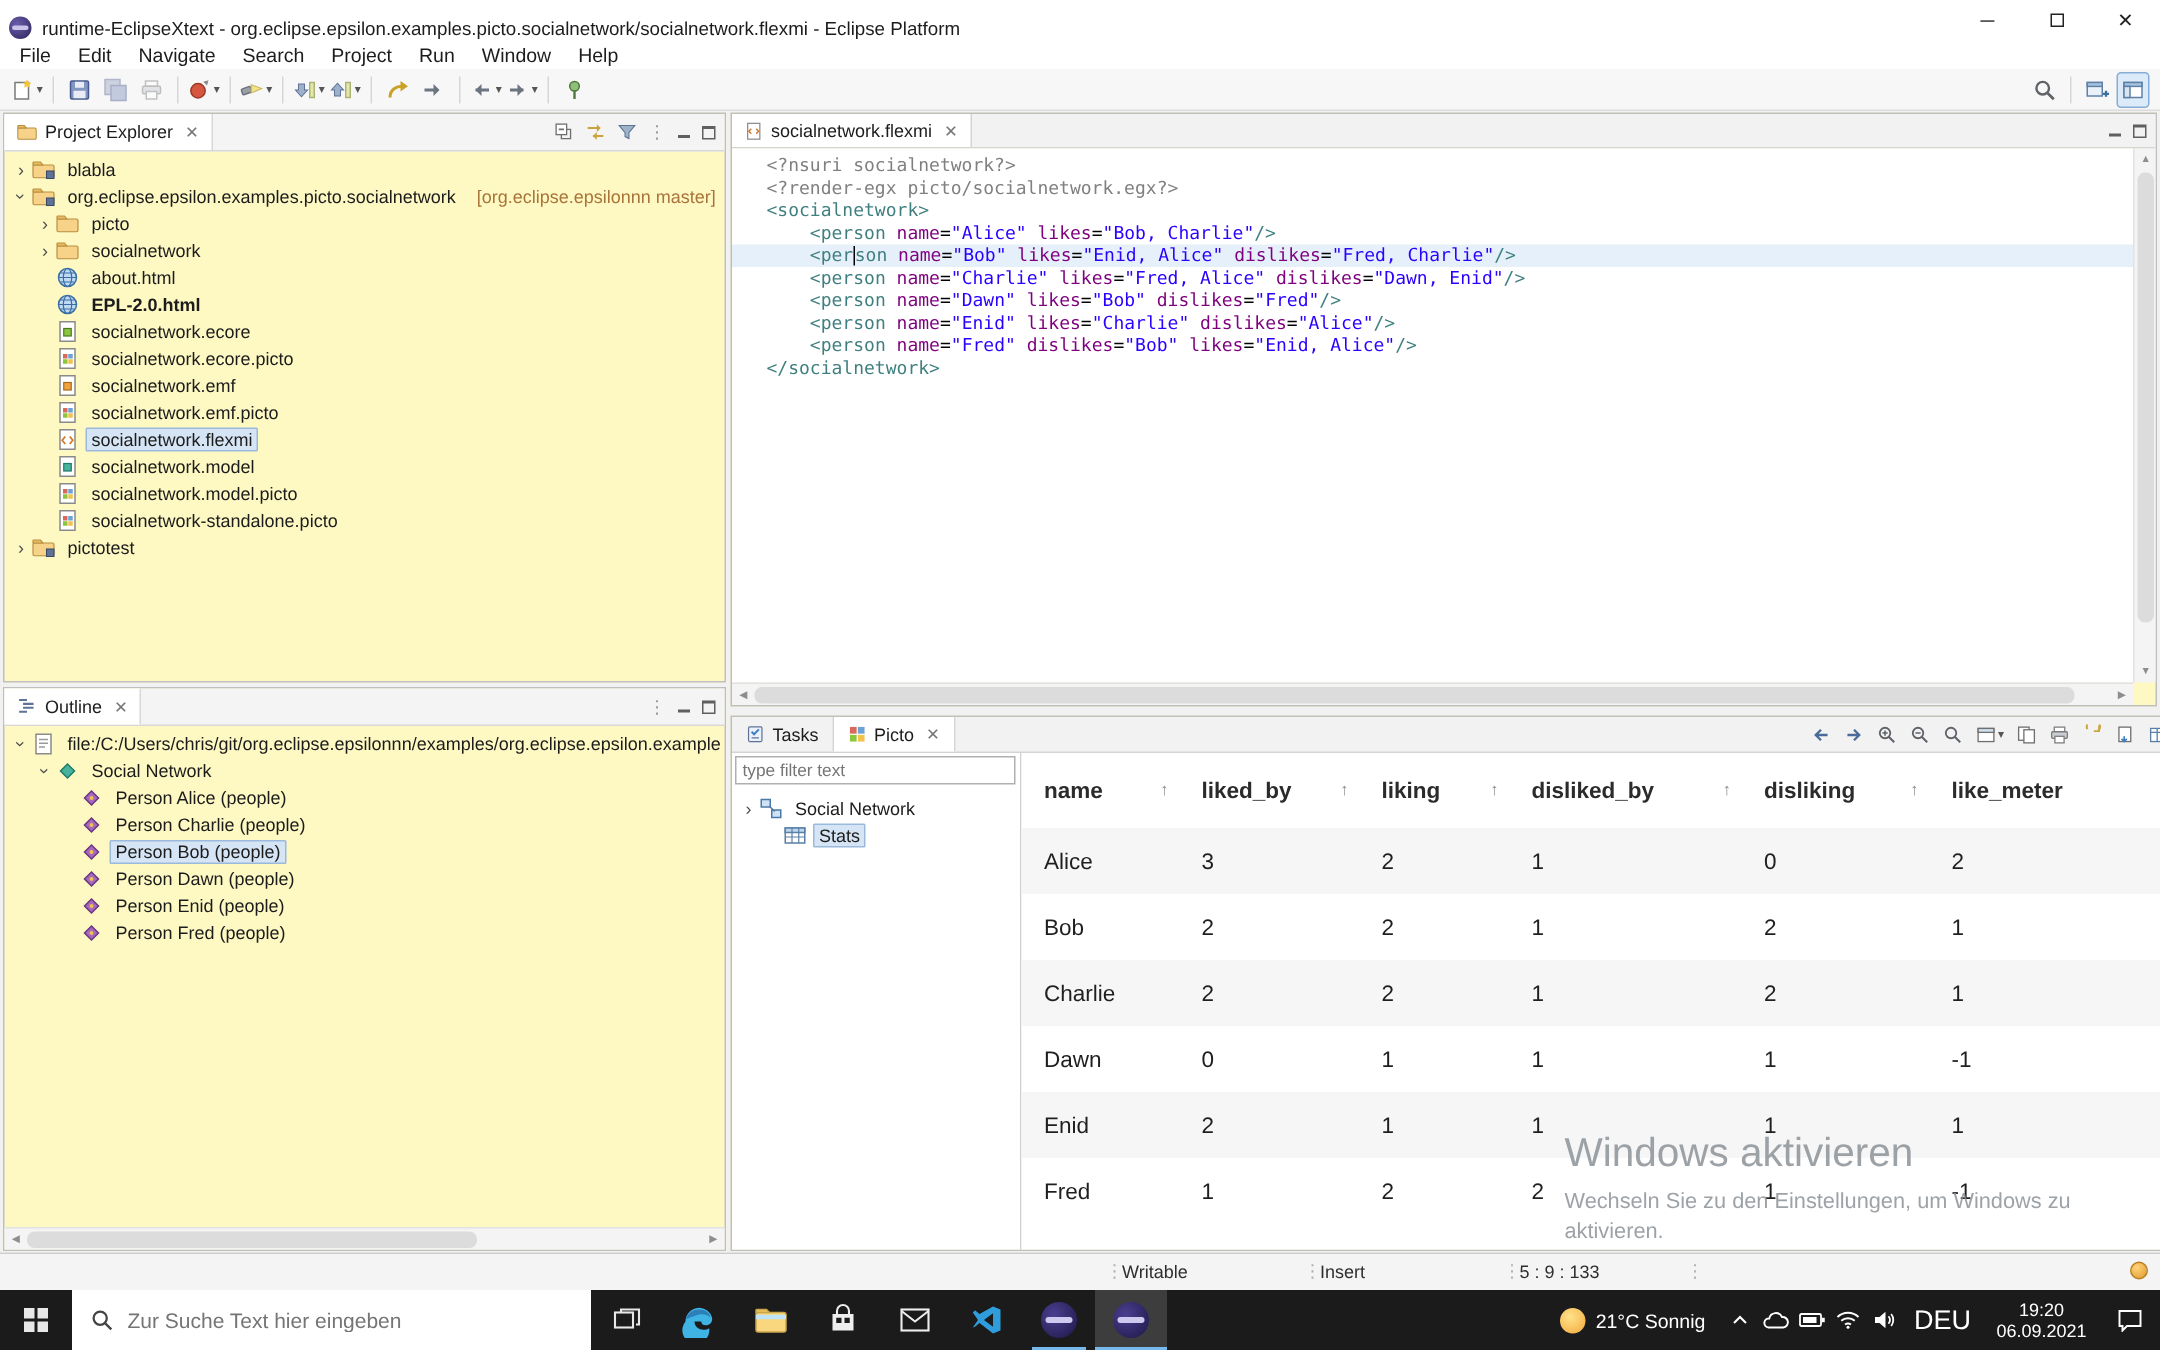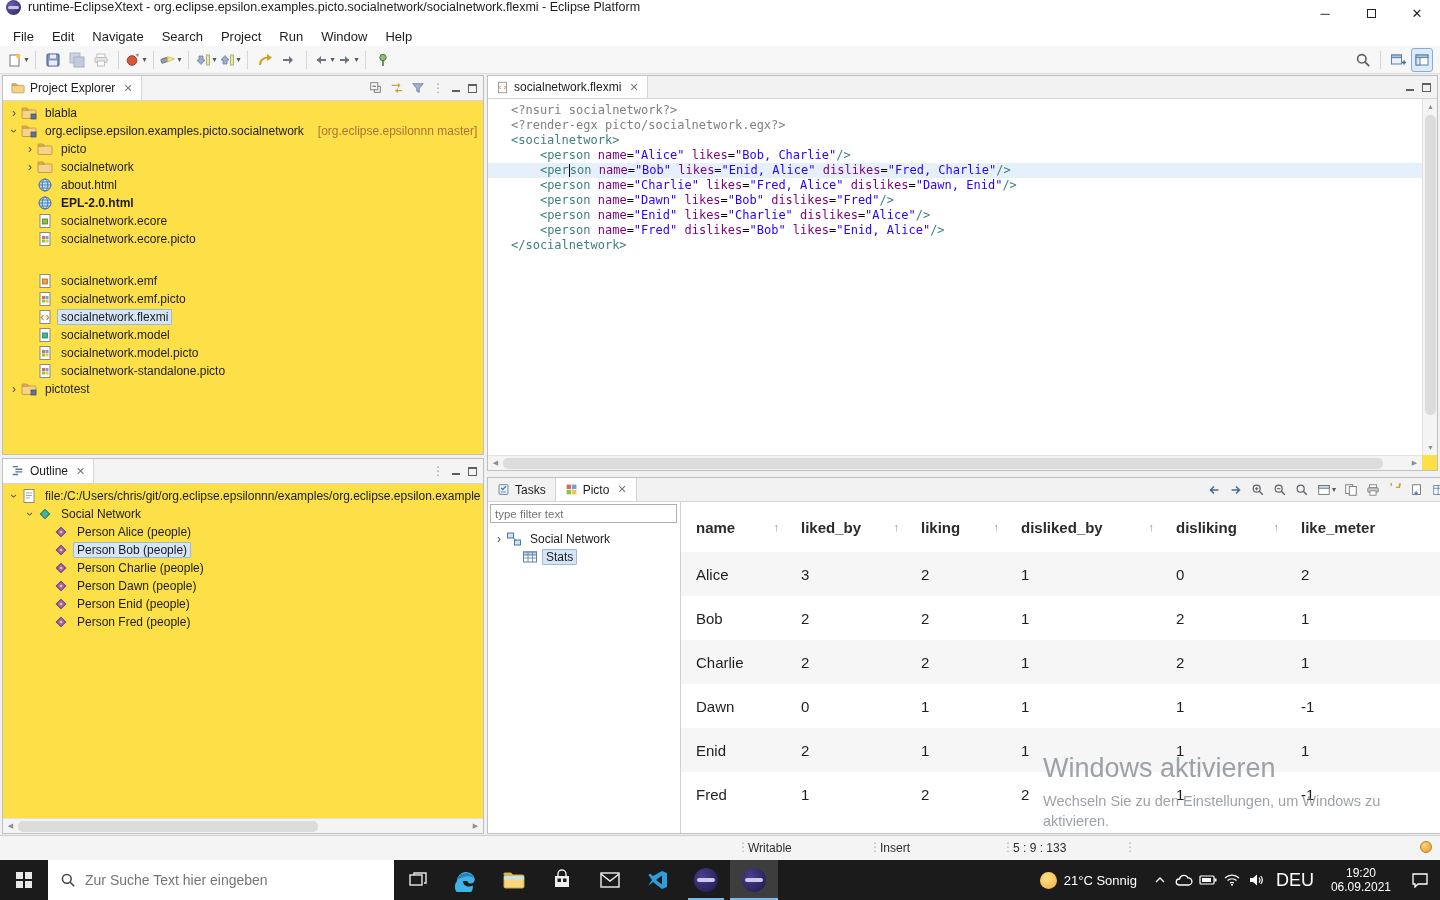--- a/index.html
+++ b/index.html
@@ -7,7 +7,7 @@
   body{font-family:"Liberation Sans",sans-serif;background:#fff;position:relative;color:#1c1c1c}
 
   
-  .titlebar{position:absolute;left:0;top:0;width:1440px;height:26px;background:#fff;display:flex;align-items:flex-start;padding-left:6px}
+  .titlebar{position:absolute;left:0;top:0;width:1440px;height:26px;background:#fff;display:flex;align-items:flex-end;padding-left:6px}
   .app-icon{width:15px;height:15px;border-radius:50%;background:radial-gradient(circle at 35% 35%,#6a5fae,#2c2255);position:relative;flex:none}
   .app-icon::after{content:"";position:absolute;left:2px;right:2px;top:6px;height:3px;background:#c9c3ea;border-radius:2px}
   .title-text{font-size:12.5px;margin-left:7px;white-space:nowrap}

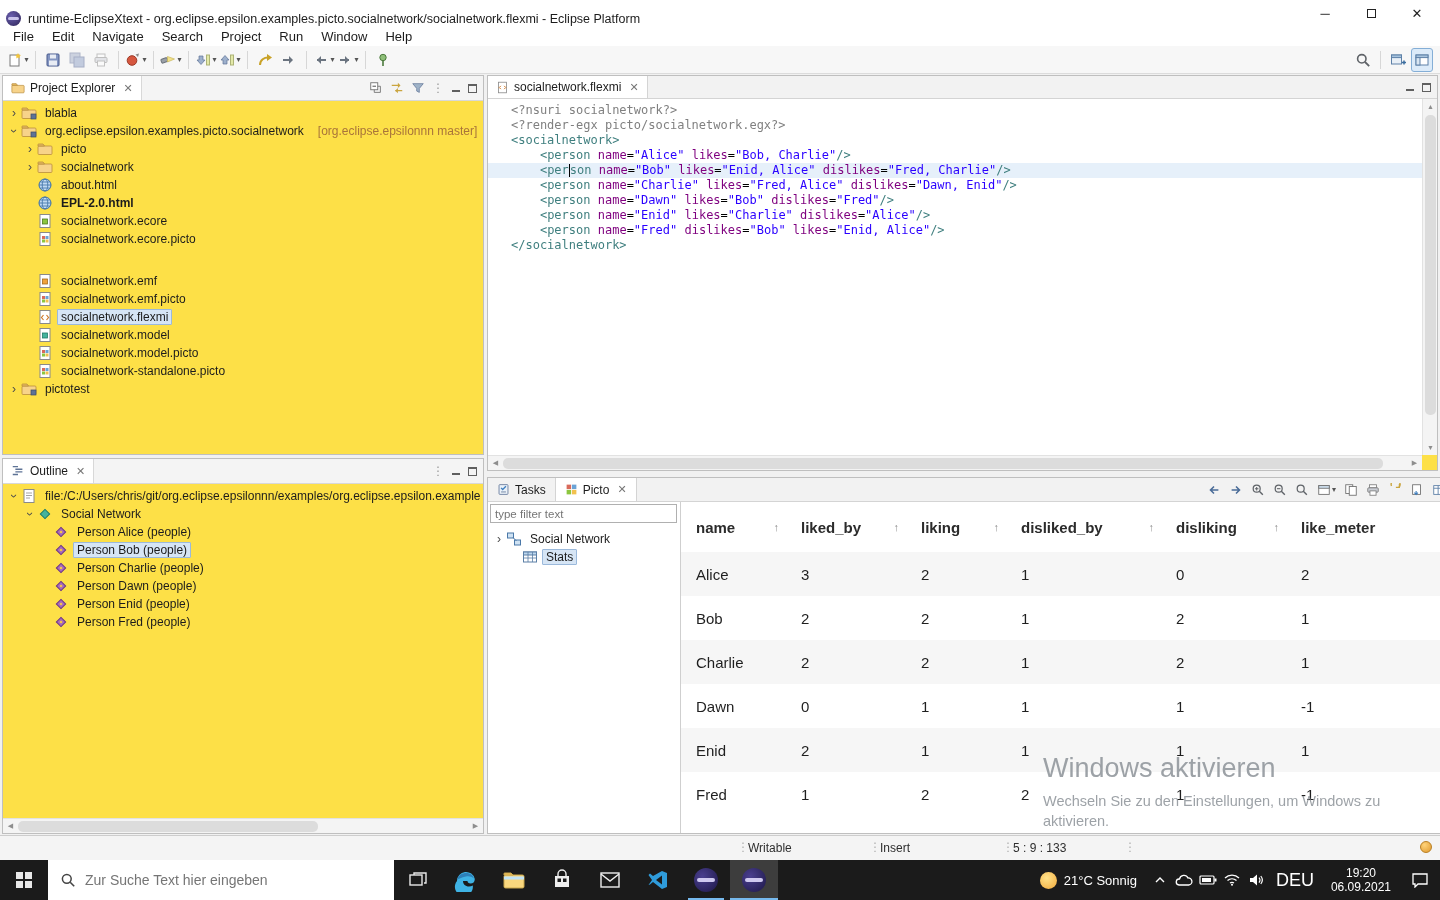--- a/index.html
+++ b/index.html
@@ -31,7 +31,7 @@
 
   
   .workbench{position:absolute;left:0;top:74px;width:1440px;height:761px;background:#f1f1f1}
-  .view{position:absolute;background:#fde047;border:1px solid #bfbfbf}
+  .view{position:absolute;background:#fef9c3;border:1px solid #bfbfbf}
   .view-header{height:25px;background:#f4f4f4;border-bottom:1px solid #d8d8d8;display:flex;align-items:center}
   .view-tab{display:flex;align-items:center;gap:5px;height:100%;padding:0 8px;background:#fff;border-right:1px solid #d8d8d8;font-size:12px;white-space:nowrap}
   .tab-x{color:#777;font-size:11px;margin-left:3px}

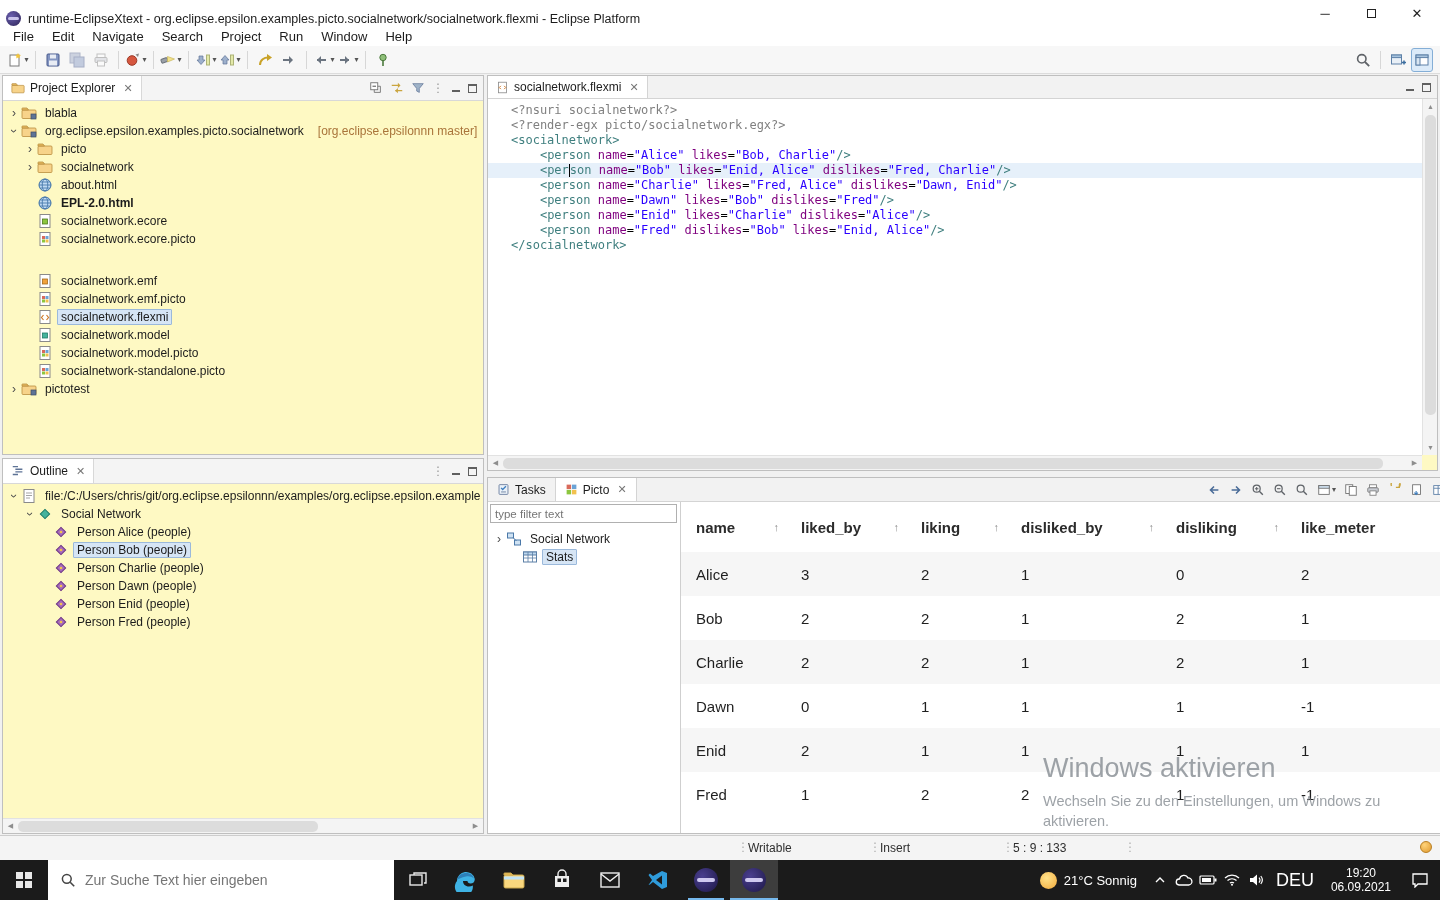--- a/index.html
+++ b/index.html
@@ -402,7 +402,7 @@
           </span>
           <span class="tree-label">socialnetwork.ecore.picto</span>
         </div>
-        <div class="tree-row" style="padding-left: 20px; margin-top: 24px;">
+        <div class="tree-row" style="padding-left: 20px;">
           <span class="twistie"></span>
           <span class="ticon">
             <svg viewBox="0 0 16 16">

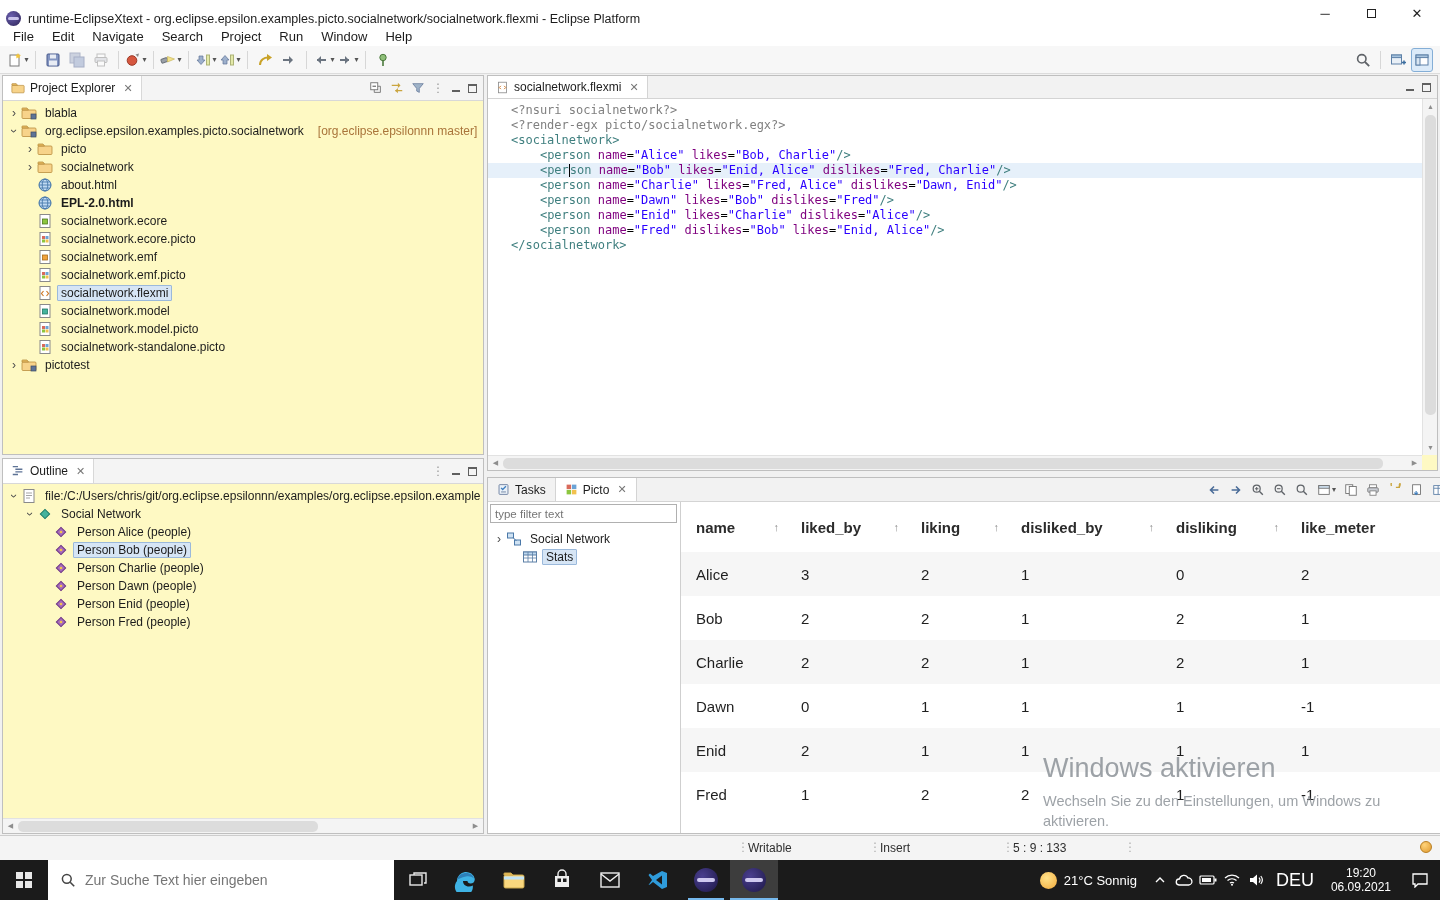--- a/index.html
+++ b/index.html
@@ -530,7 +530,7 @@
           </span>
           <span class="tree-label">Person Alice (people)</span>
         </div>
-        <div class="tree-row selected" style="padding-left: 36px;">
+        <div class="tree-row" style="padding-left: 36px;">
           <span class="twistie"></span>
           <span class="ticon">
             <svg viewBox="0 0 16 16">
@@ -538,9 +538,9 @@
               <circle cx="8" cy="8" r="1.3" fill="#F2C14E"></circle>
             </svg>
           </span>
-          <span class="tree-label">Person Bob (people)</span>
-        </div>
-        <div class="tree-row" style="padding-left: 36px;">
+          <span class="tree-label">Person Charlie (people)</span>
+        </div>
+        <div class="tree-row selected" style="padding-left: 36px;">
           <span class="twistie"></span>
           <span class="ticon">
             <svg viewBox="0 0 16 16">
@@ -548,7 +548,7 @@
               <circle cx="8" cy="8" r="1.3" fill="#F2C14E"></circle>
             </svg>
           </span>
-          <span class="tree-label">Person Charlie (people)</span>
+          <span class="tree-label">Person Bob (people)</span>
         </div>
         <div class="tree-row" style="padding-left: 36px;">
           <span class="twistie"></span>

